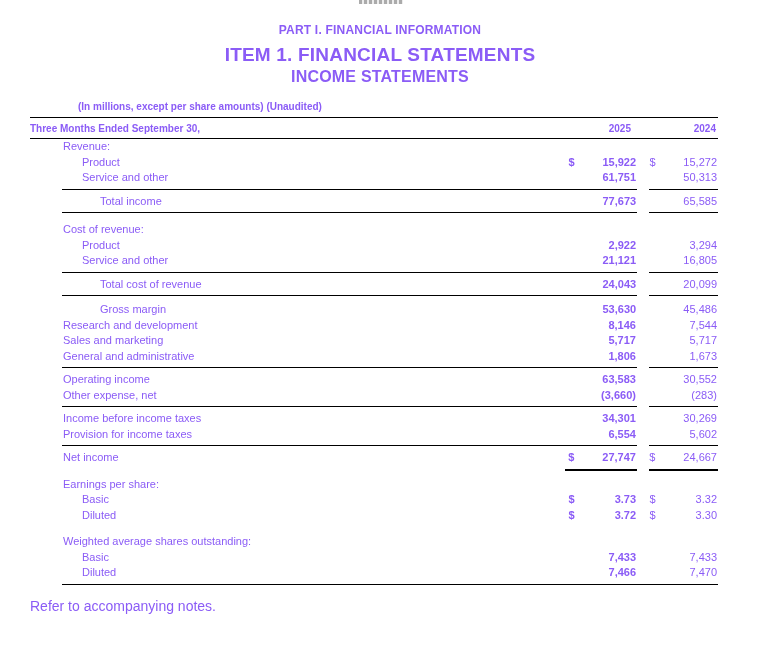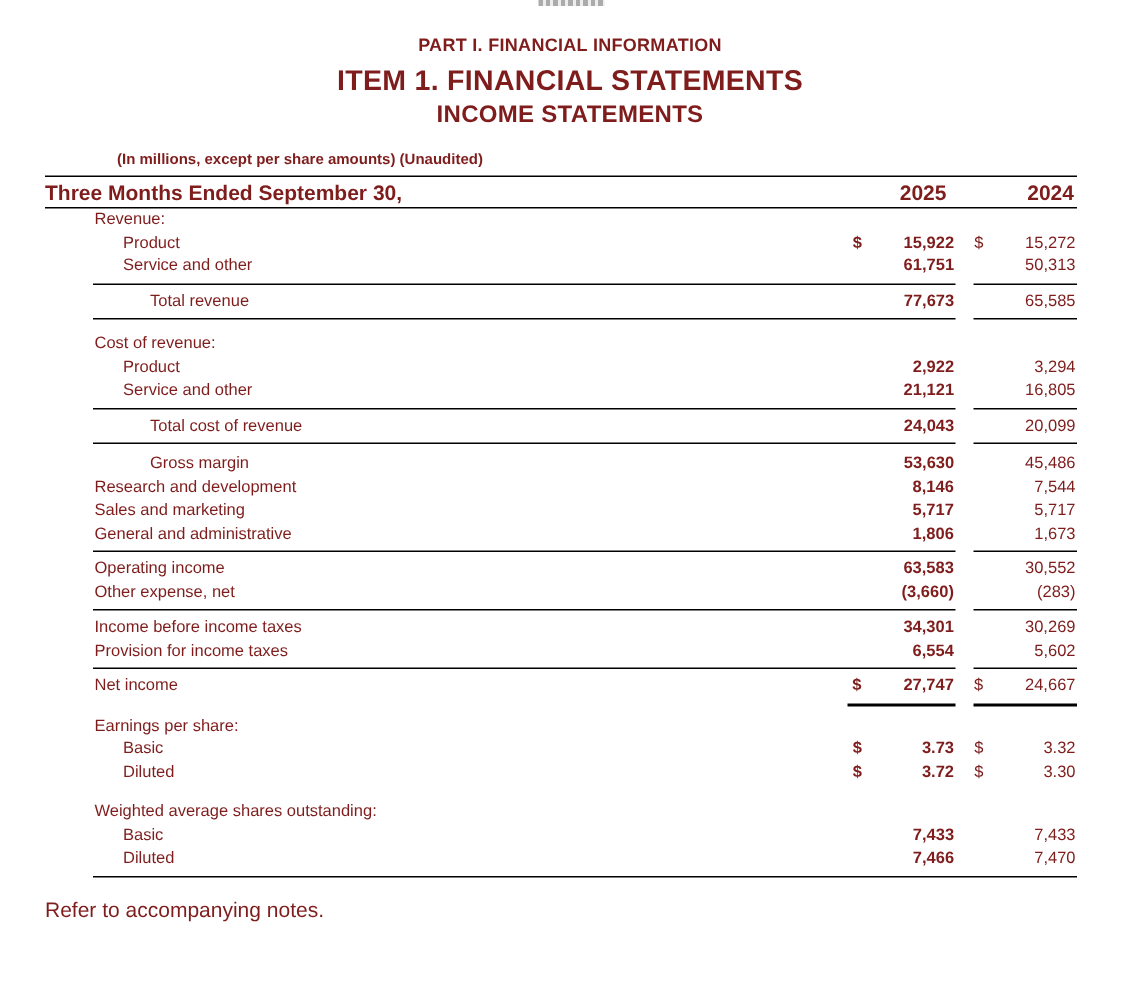--- a/index.html
+++ b/index.html
@@ -6,7 +6,7 @@
   .page{
     position:relative;
     width:760px;height:655px;
-    background:#fff;color:#7f1d1d;
+    background:#fff;color:#8b5cf6;
     font-family:"Liberation Sans","DejaVu Sans",sans-serif;
     overflow:hidden;
   }

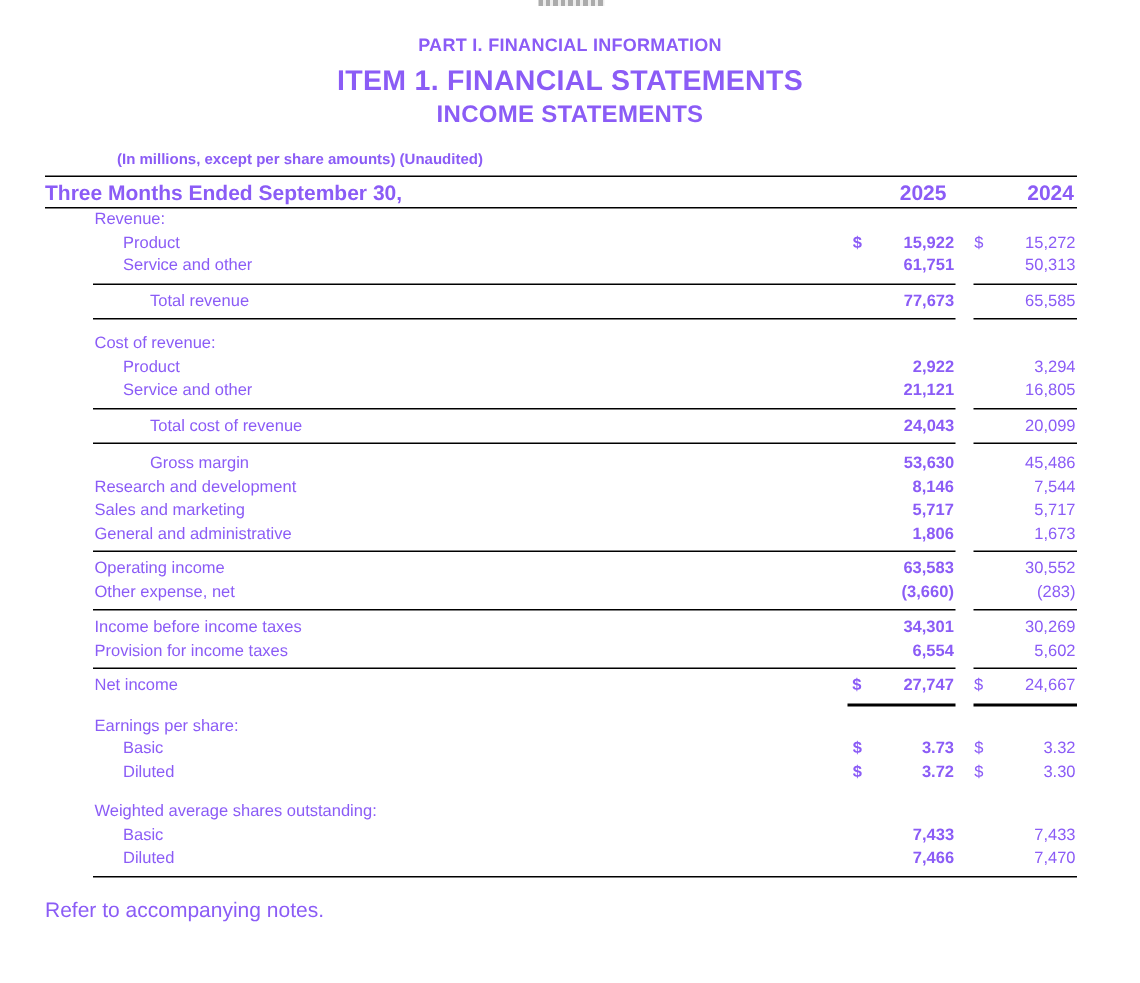--- a/index.html
+++ b/index.html
@@ -31,7 +31,7 @@
   .c-gap{width:13px;}
   .c-d2{width:12px;}
   .c-v2{width:60px;text-align:right;padding-right:1px;box-sizing:border-box;}
-  .hdr{height:20px;align-items:center;font-size:14px;font-weight:bold;}
+  .hdr{height:20px;align-items:center;font-size:10px;font-weight:bold;}
   .hdr .c-v1,.hdr .c-v2{padding-right:2px;}
   .rows{font-size:11px;margin-left:32px;}
   .row{line-height:15.5px;}

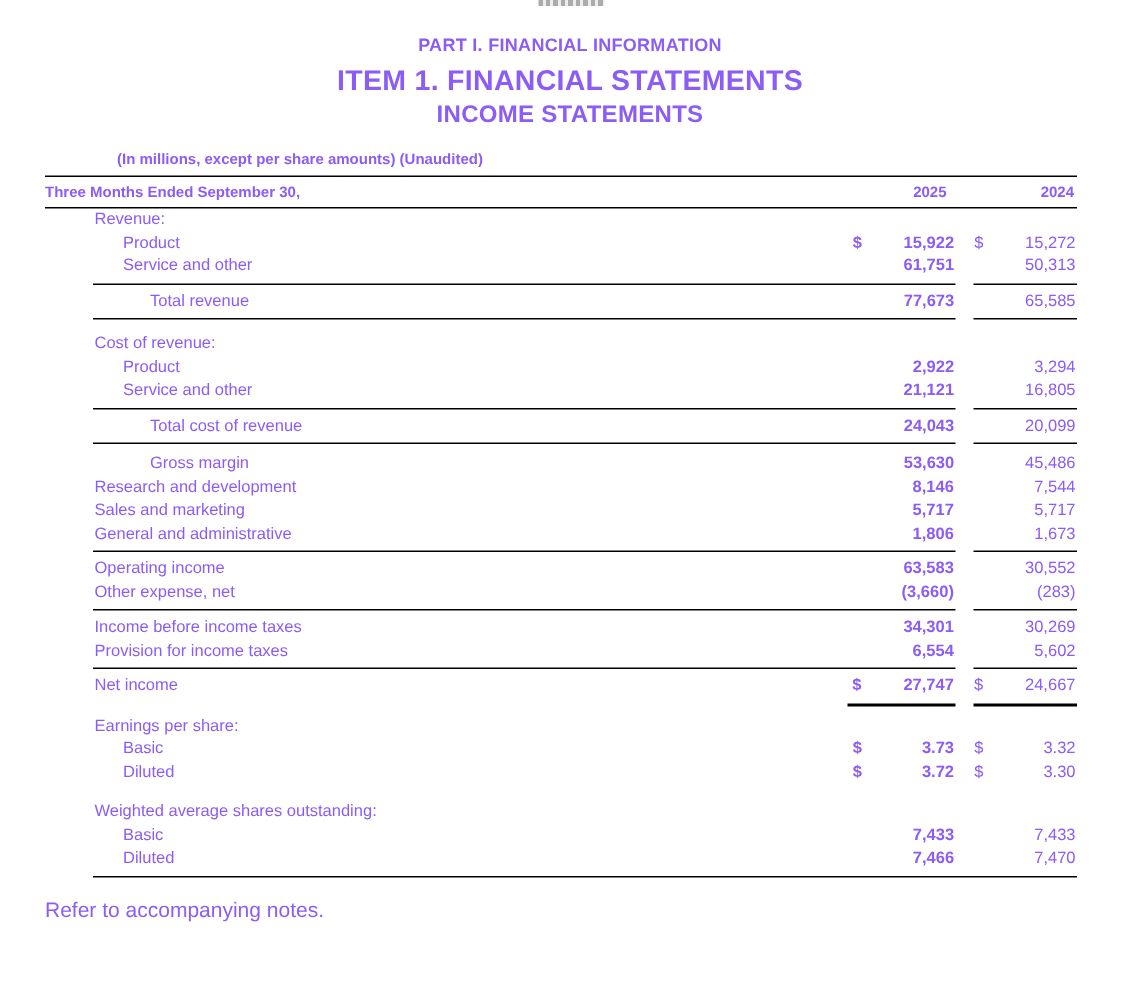--- a/index.html
+++ b/index.html
@@ -113,7 +113,7 @@
           <div class="seg w-right"></div>
         </div>
         <div class="row i2">
-          <div class="c-label">Total revenue</div>
+          <div class="c-label">Total income</div>
           <div class="c-d1"></div>
           <div class="c-v1">77,673</div>
           <div class="c-gap"></div>

